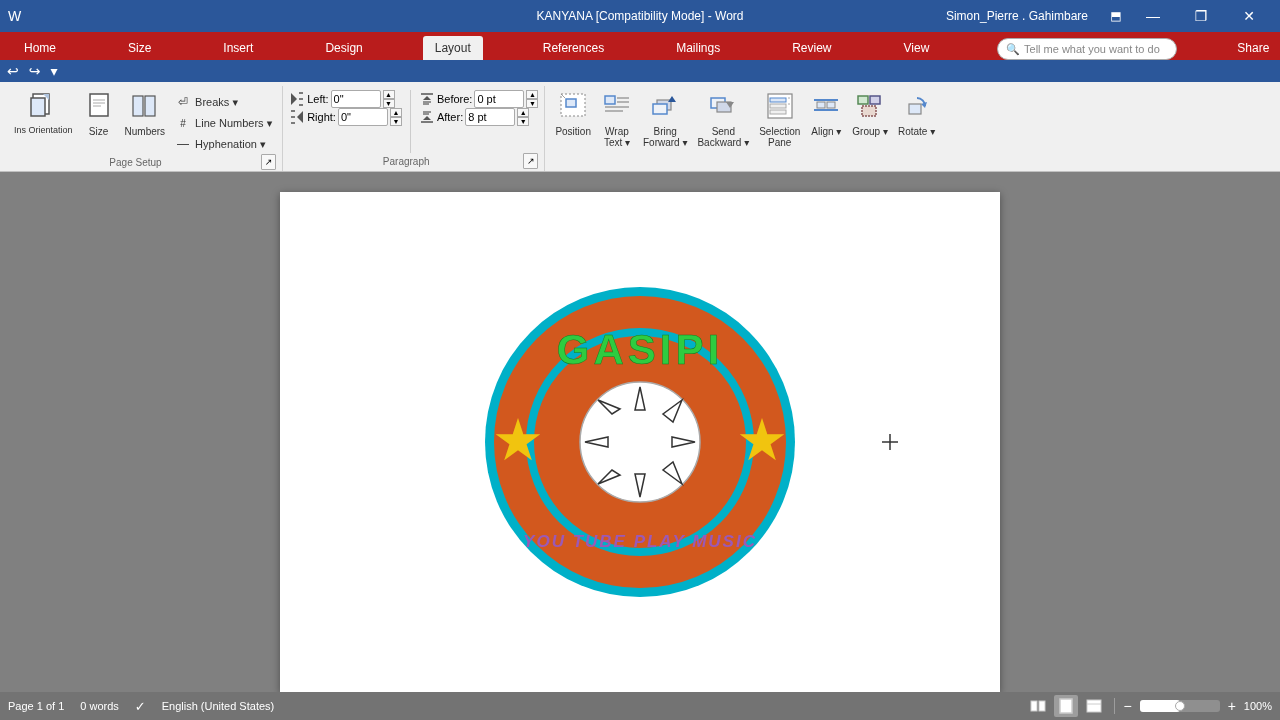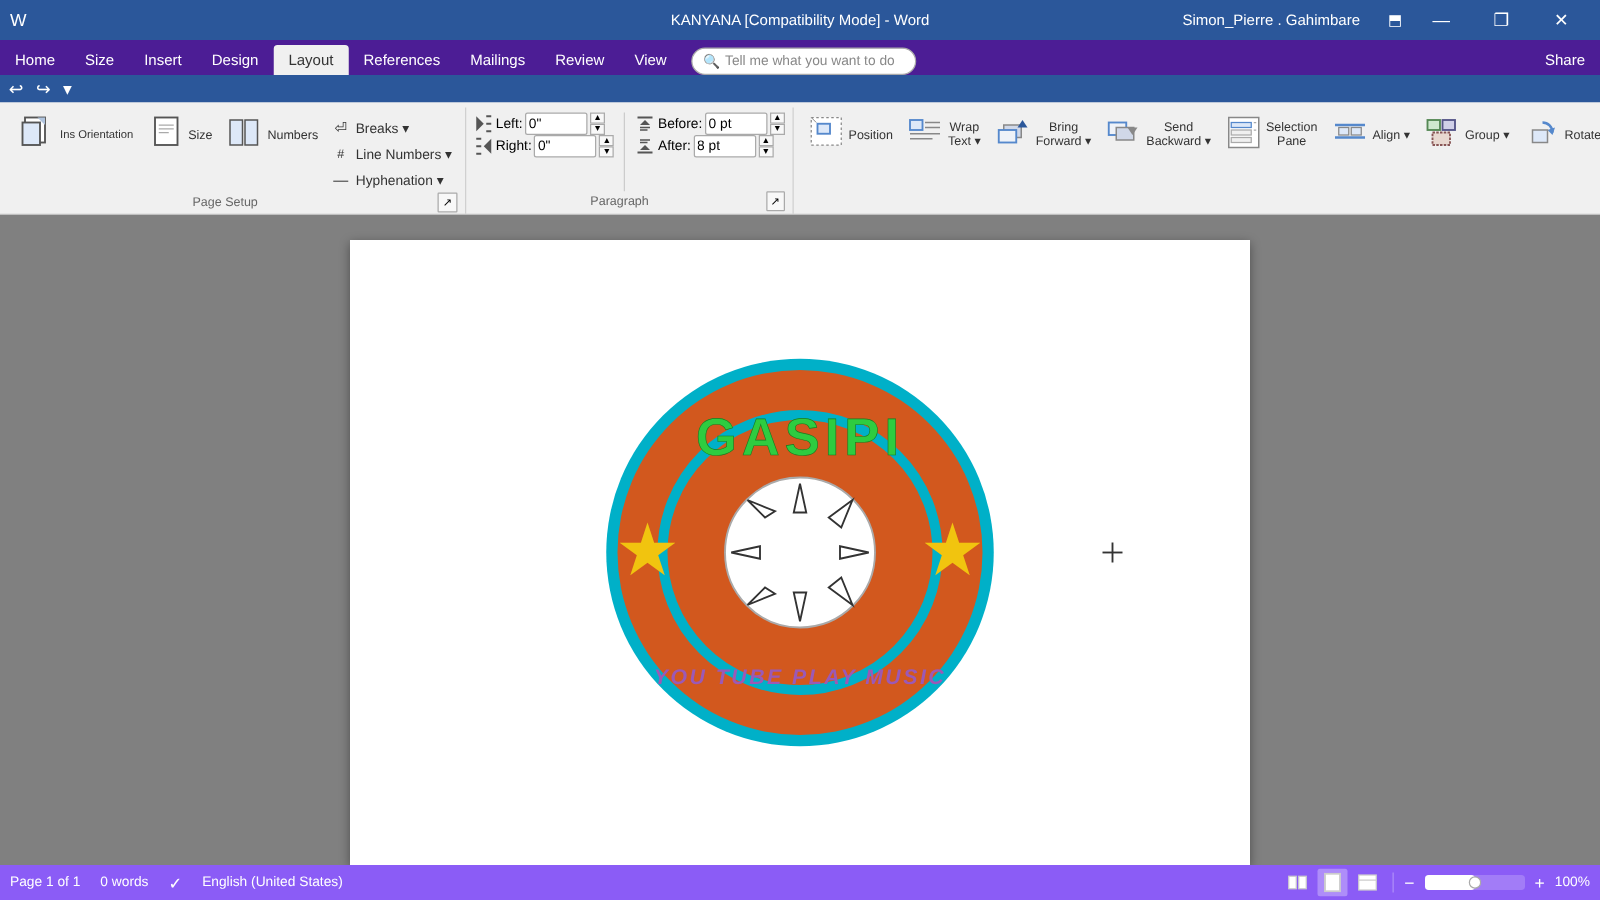--- a/index.html
+++ b/index.html
@@ -48,10 +48,11 @@
     
     #ribbon-tabs {
       height: 28px;
-      background: #4c1d95;
+      background: #b91c1c;
       display: flex;
       align-items: flex-end;
-      padding-left: 0;
+      padding-left: 12px;
+      gap: 48px;
     }
     .ribbon-tab {
       padding: 4px 12px 4px 12px;

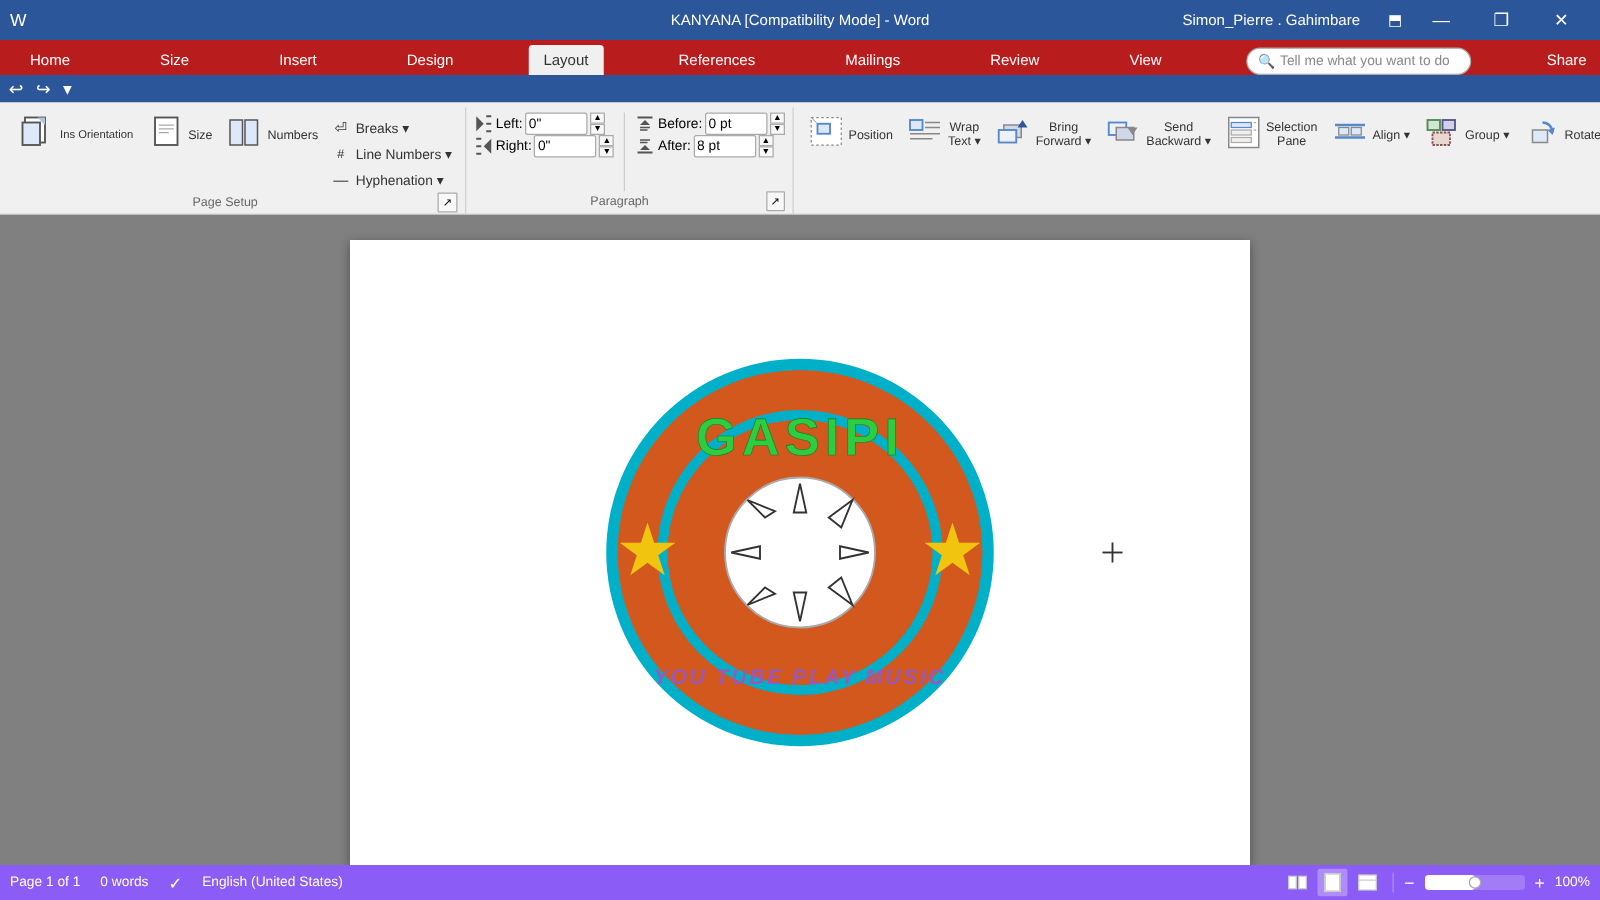--- a/index.html
+++ b/index.html
@@ -126,6 +126,7 @@
     }
     .ribbon-btn {
       display: flex;
+      flex-direction: column;
       align-items: center;
       justify-content: flex-start;
       padding: 2px 4px;

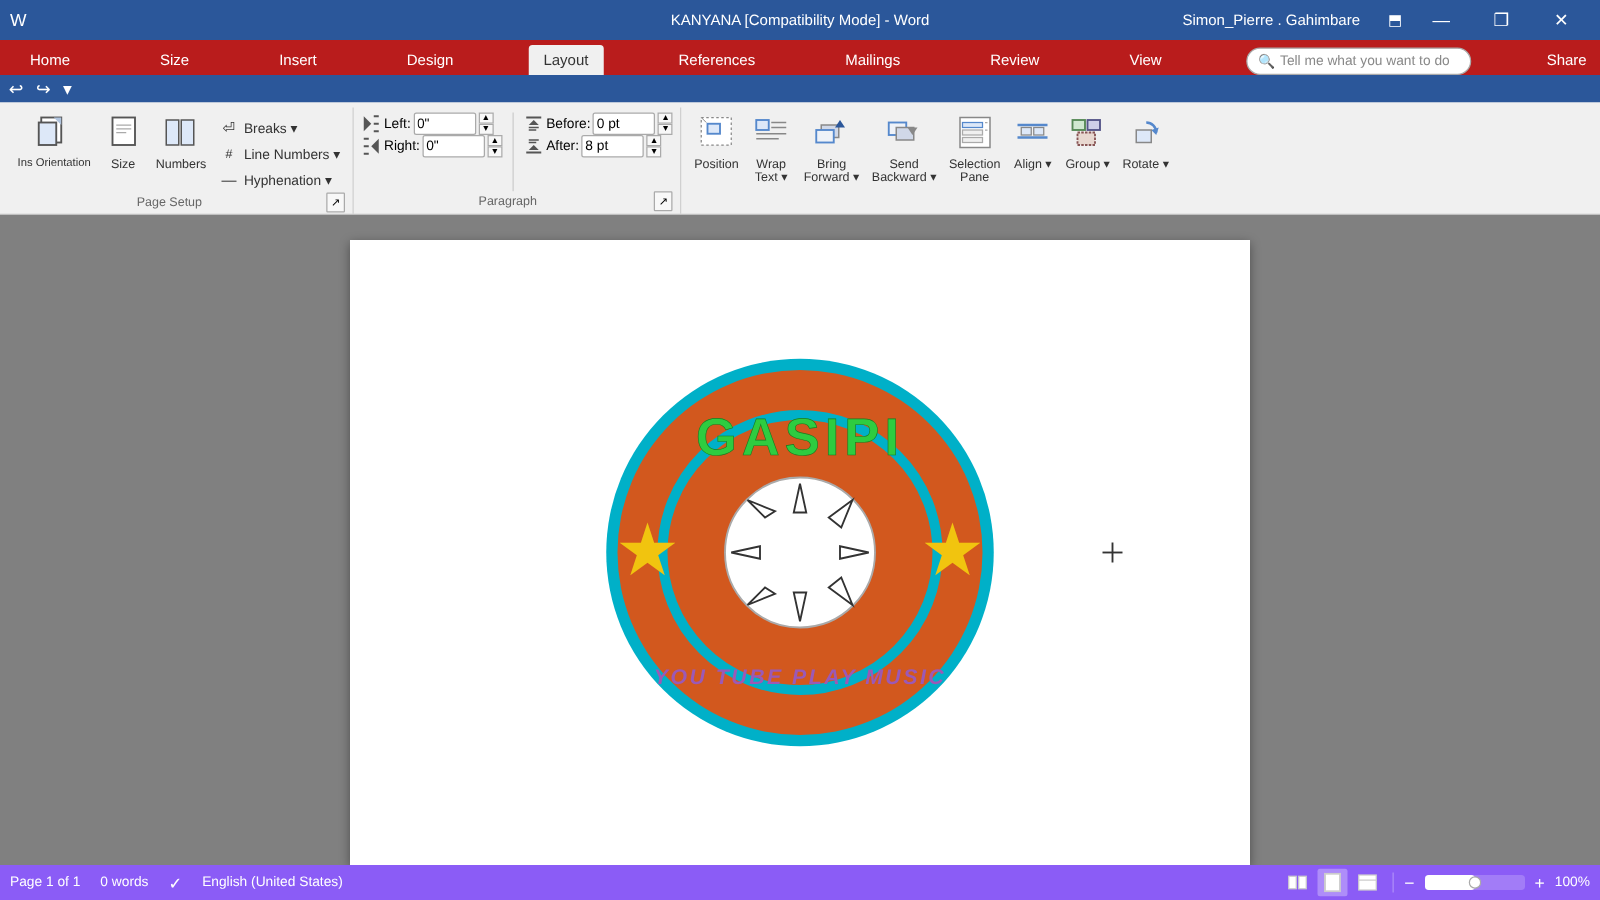--- a/index.html
+++ b/index.html
@@ -255,7 +255,7 @@
     
     #status-bar {
       height: 28px;
-      background: #8b5cf6;
+      background: #737373;
       display: flex;
       align-items: center;
       justify-content: space-between;

